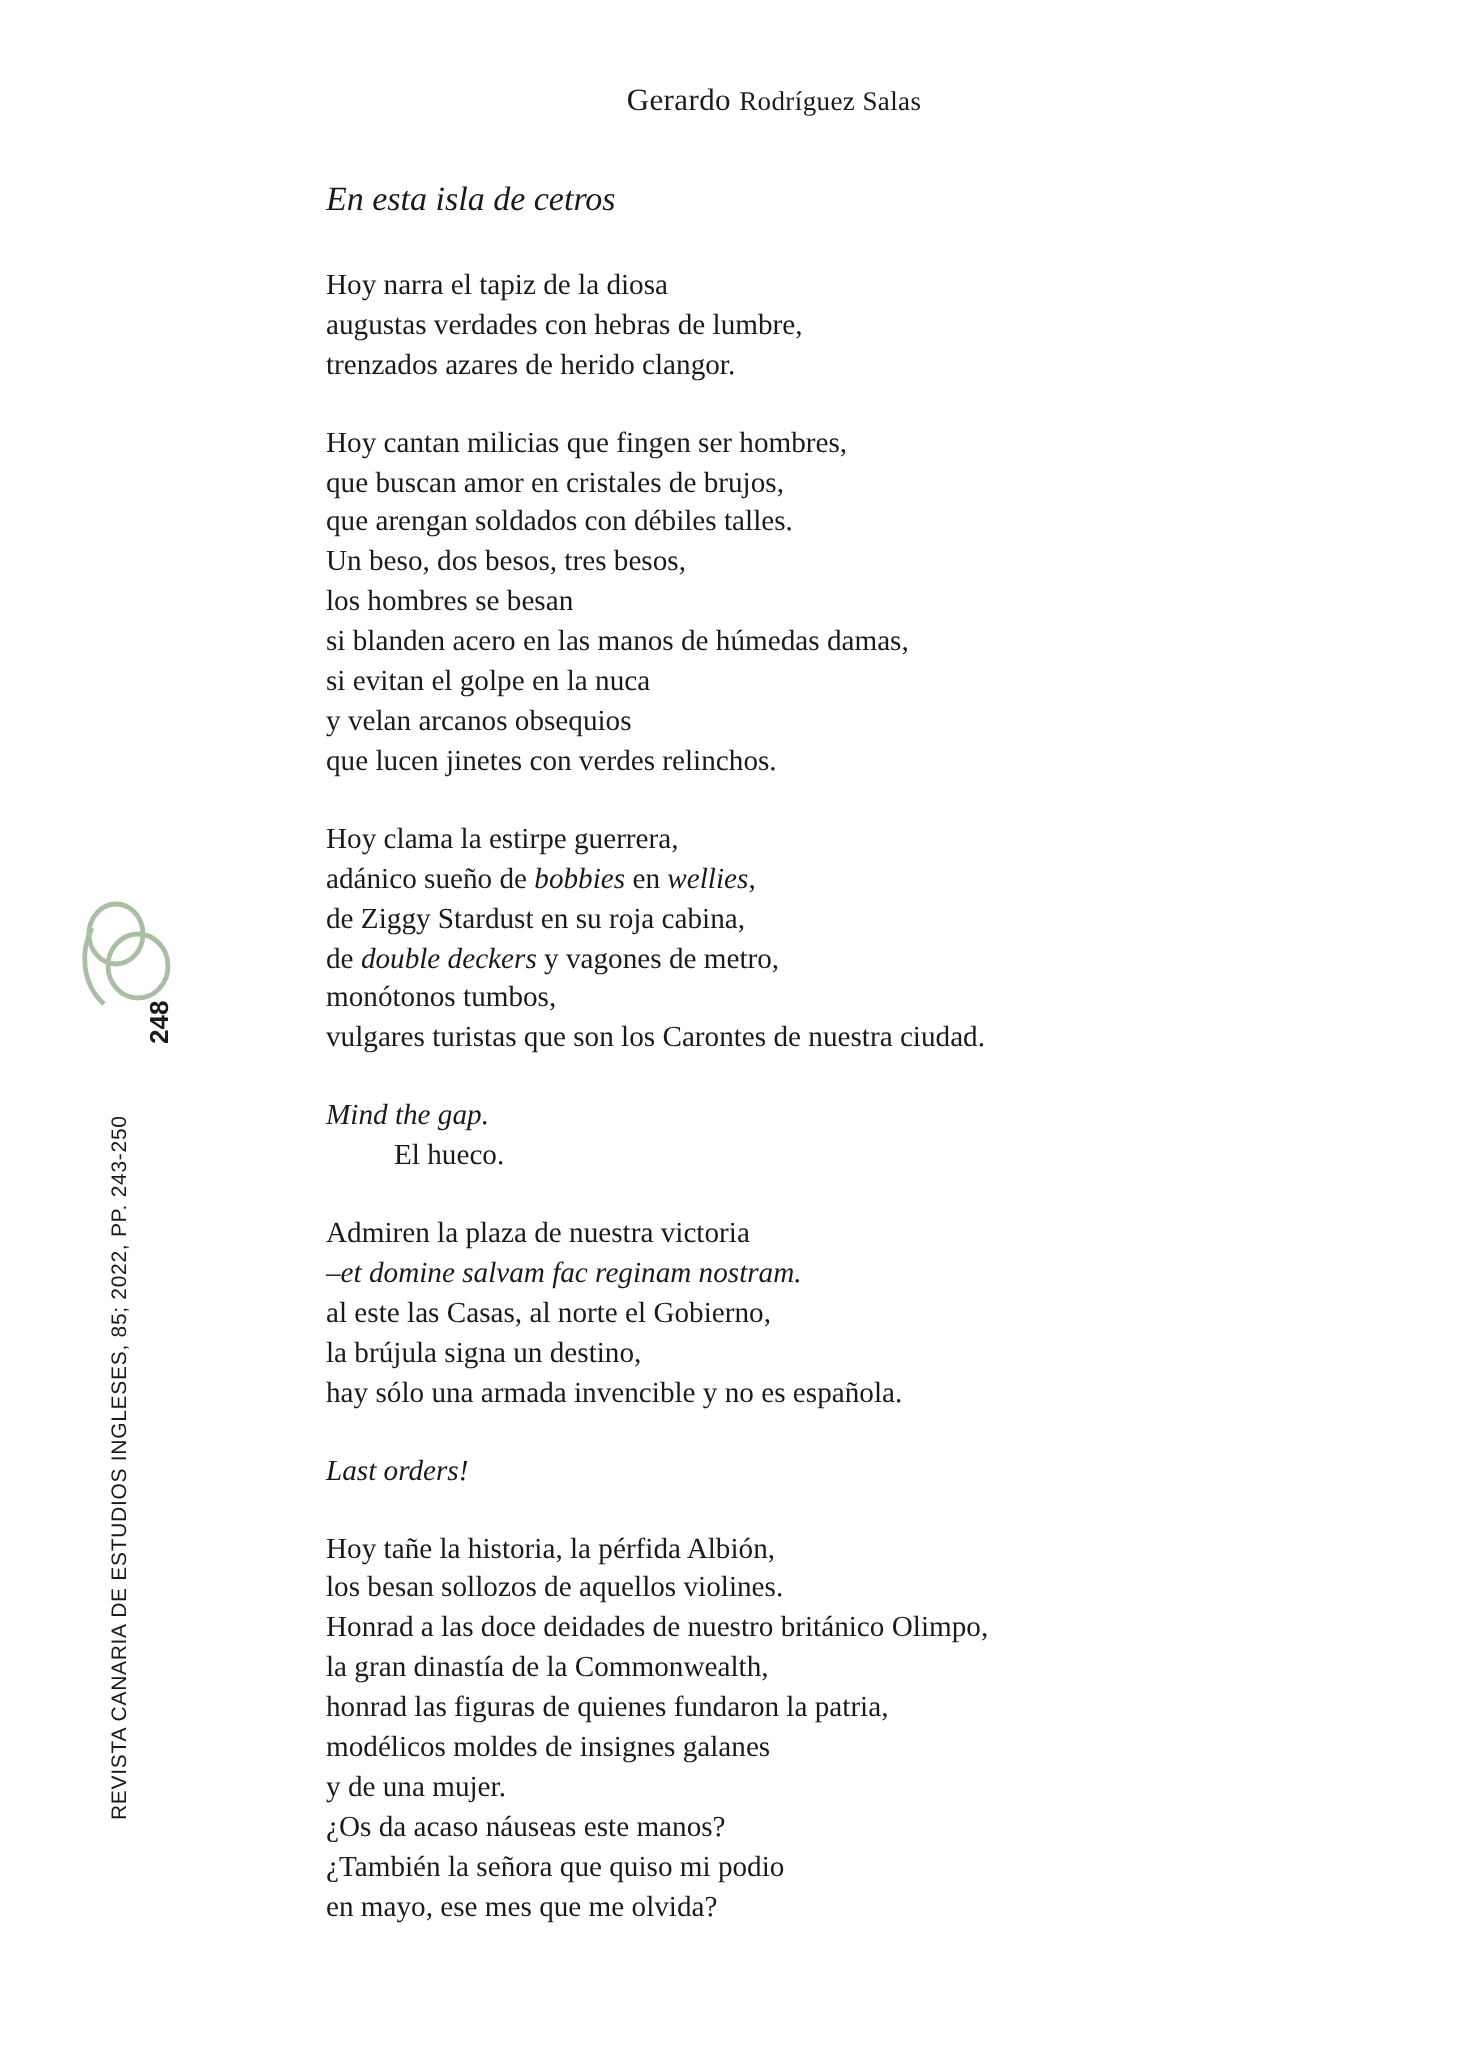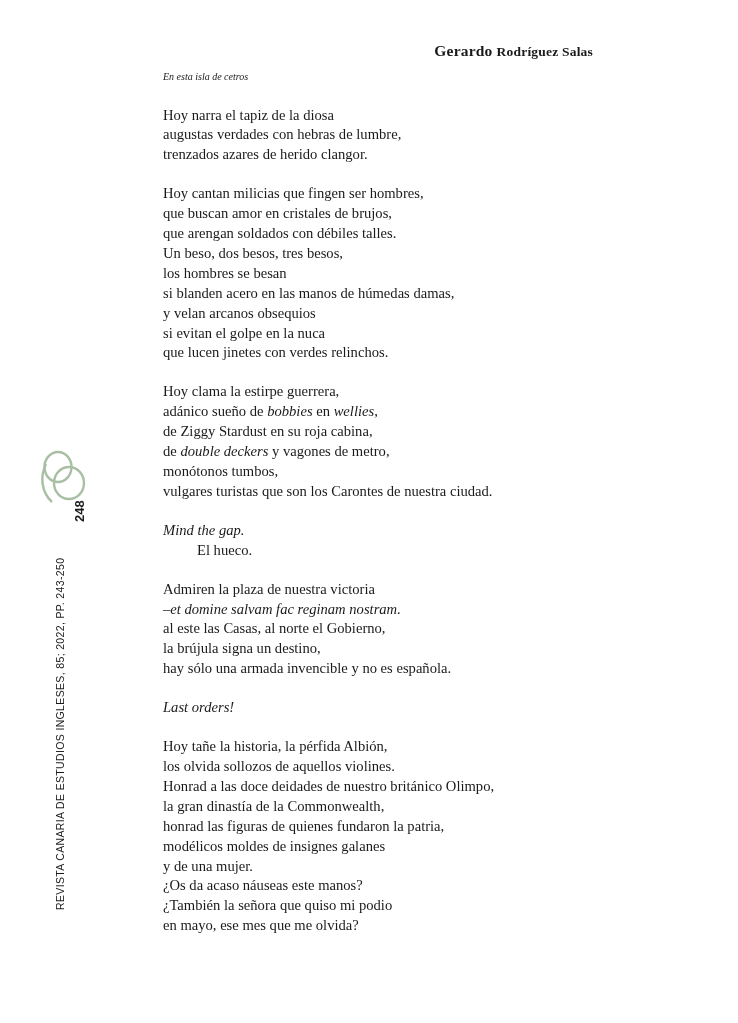--- a/index.html
+++ b/index.html
@@ -67,11 +67,10 @@
   }
   .author {
     font-size: 15.5px;
-    text-align: right;
-    margin: 0 0 10px 0;
+    text-align: center;
+    margin: 0 0 29px 0;
     padding-left: 18px;
     letter-spacing: 0.2px;
-    font-weight: bold;
   }
   .author .sc {
     font-size: 13.5px;

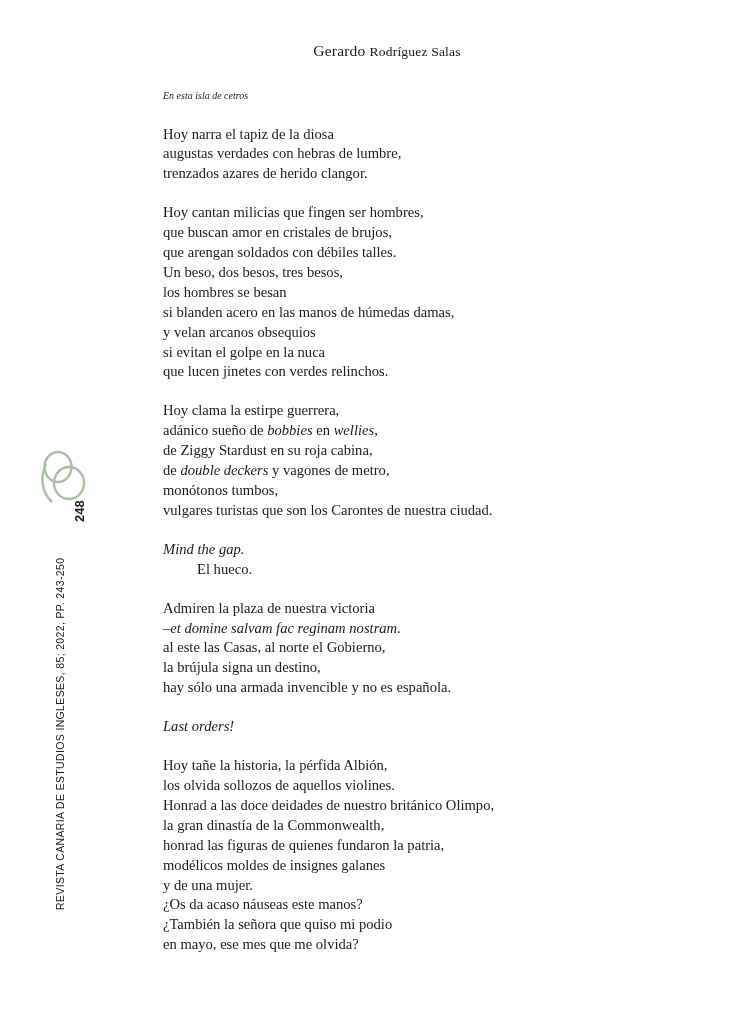--- a/index.html
+++ b/index.html
@@ -77,7 +77,7 @@
   }
   .poem-title {
     font-style: italic;
-    font-size: 10px;
+    font-size: 17px;
     margin: 0 0 22px 0;
     line-height: 1.35;
   }

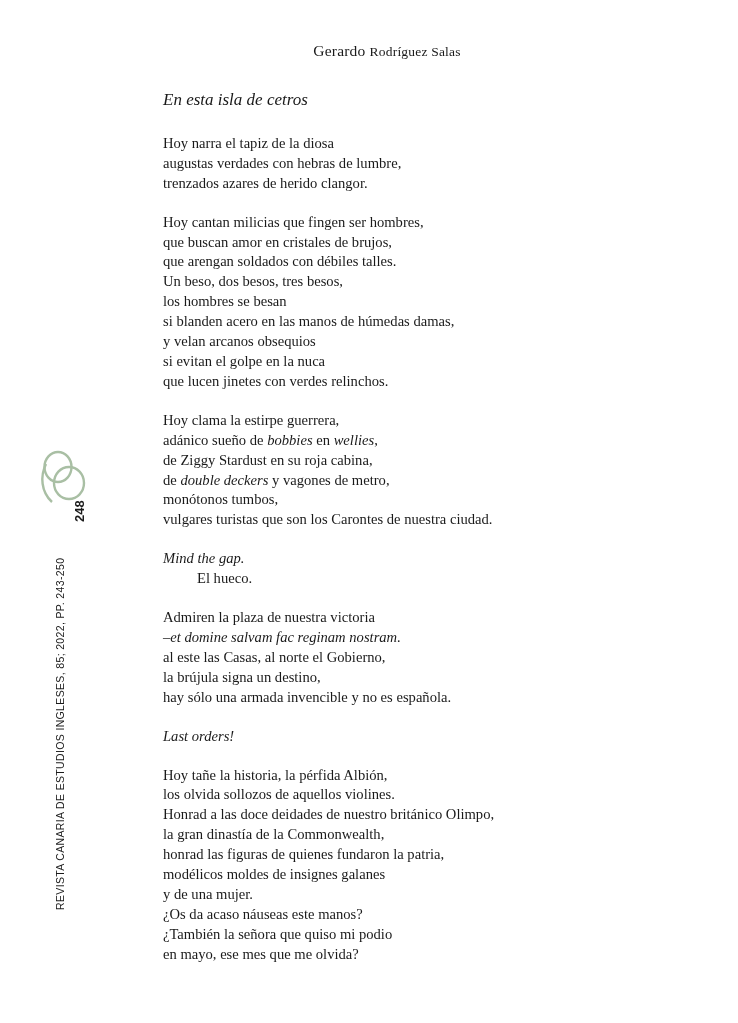--- a/index.html
+++ b/index.html
@@ -132,8 +132,8 @@
           <div class="line">Un beso, dos besos, tres besos,</div>
           <div class="line">los hombres se besan</div>
           <div class="line">si blanden acero en las manos de húmedas damas,</div>
+          <div class="line">si evitan el golpe en la nuca</div>
           <div class="line">y velan arcanos obsequios</div>
-          <div class="line">si evitan el golpe en la nuca</div>
           <div class="line">que lucen jinetes con verdes relinchos.</div>
         </div>
         <div class="stanza">

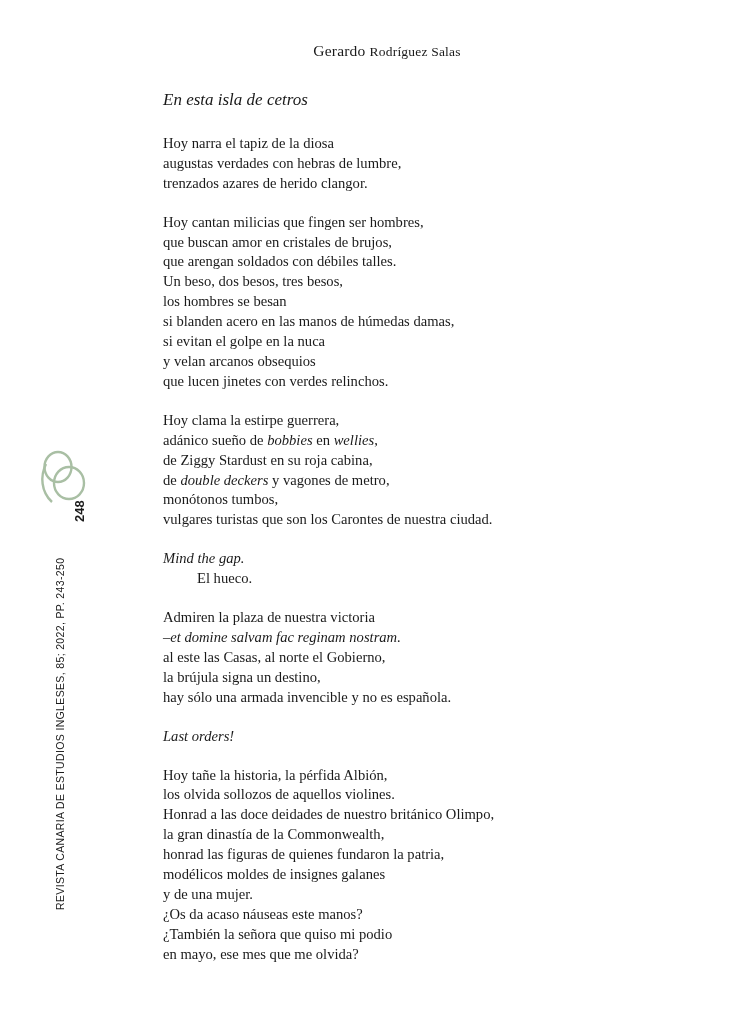--- a/index.html
+++ b/index.html
@@ -160,7 +160,7 @@
         </div>
         <div class="stanza">
           <div class="line">Hoy tañe la historia, la pérfida Albión,</div>
-          <div class="line">los olvida sollozos de aquellos violines.</div>
+          <div class="line">los besan sollozos de aquellos violines.</div>
           <div class="line">Honrad a las doce deidades de nuestro británico Olimpo,</div>
           <div class="line">la gran dinastía de la Commonwealth,</div>
           <div class="line">honrad las figuras de quienes fundaron la patria,</div>

